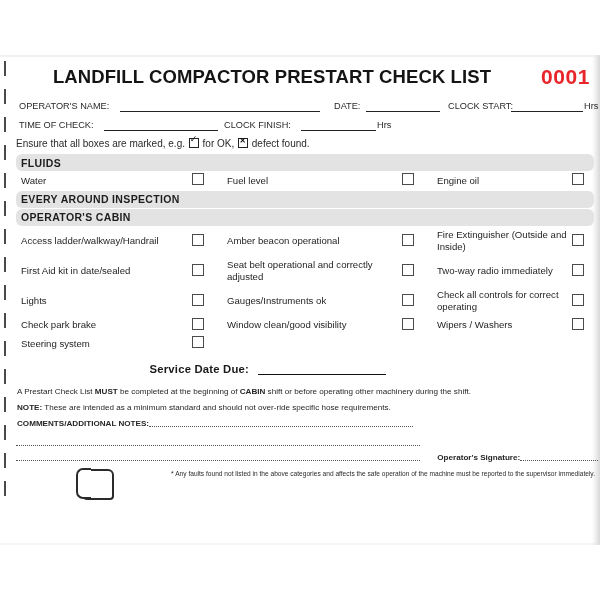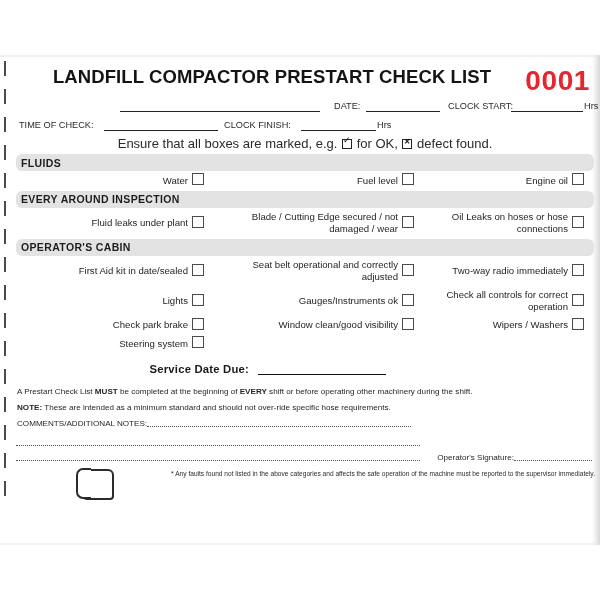--- a/index.html
+++ b/index.html
@@ -95,7 +95,7 @@
     position: absolute;
     right: 4px;
     top: 10px;
-    font-size: 28px;
+    font-size: 21px;
     font-weight: bold;
     color: #e8252a;
     letter-spacing: .6px;

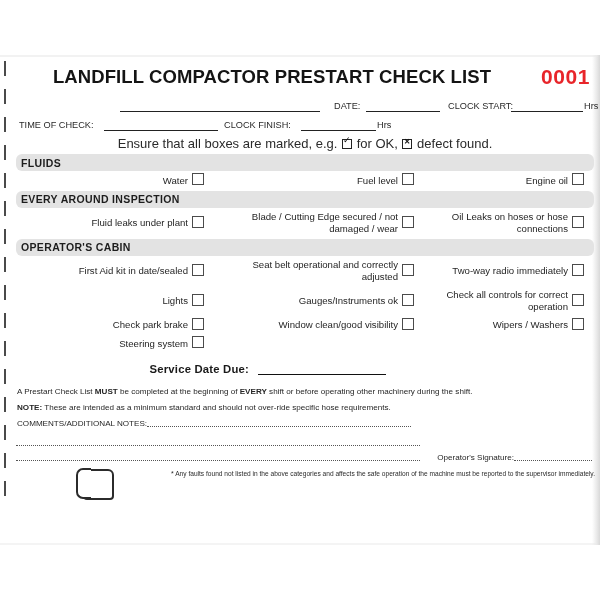--- a/index.html
+++ b/index.html
@@ -334,6 +334,7 @@
     </div>
 
     <div class="meta-row">
+      <span class="meta-item" style="left:3px">OPERATOR'S  NAME:</span>
       <span class="meta-item rule" style="left:104px;top:3px;width:200px"></span>
       <span class="meta-item" style="left:318px">DATE:</span>
       <span class="meta-item rule" style="left:350px;top:3px;width:74px"></span>

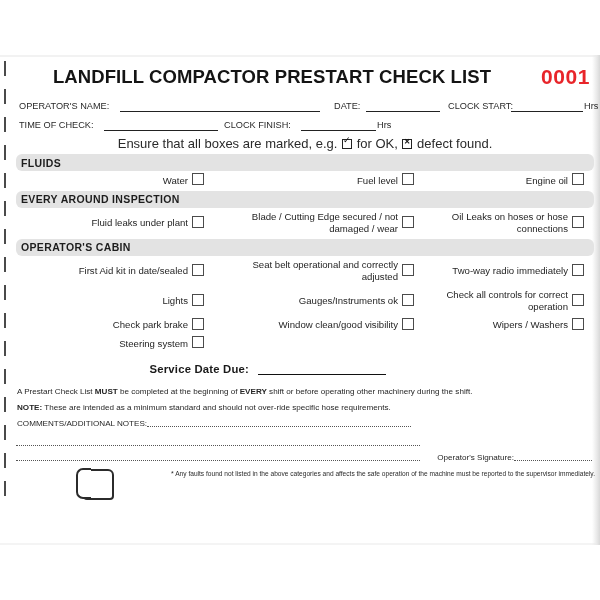--- a/index.html
+++ b/index.html
@@ -120,12 +120,11 @@
 
   
   #ensure-row {
-    font-size: 13px;
+    font-size: 10px;
     height: 18px;
     line-height: 18px;
     white-space: nowrap;
     color: #2a2a2a;
-    text-align: center;
   }
   .mini-box {
     display: inline-block;

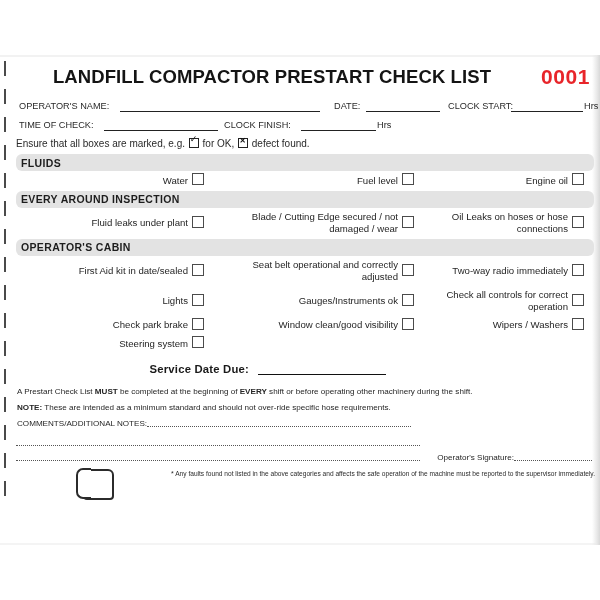--- a/index.html
+++ b/index.html
@@ -171,7 +171,6 @@
     width: 100%;
     border-collapse: collapse;
     table-layout: fixed;
-    text-align: right;
   }
   .chk-table td {
     padding: 0;

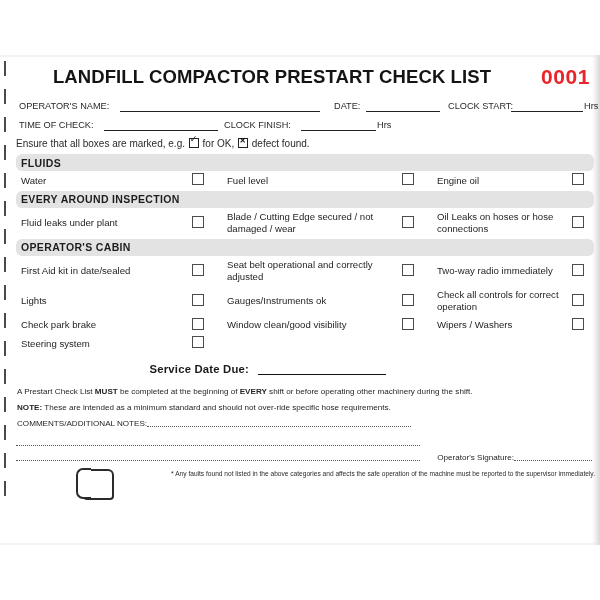--- a/index.html
+++ b/index.html
@@ -390,14 +390,6 @@
           <col class="c-bx3">
         </colgroup>
       <tbody>
-        <tr>
-          <td class="lab">Fluid leaks under plant</td>
-          <td class="bx"><span class="box"></span></td>
-          <td class="lab">Blade / Cutting Edge secured / not damaged / wear</td>
-          <td class="bx"><span class="box"></span></td>
-          <td class="lab">Oil Leaks on hoses or hose connections</td>
-          <td class="bx"><span class="box"></span></td>
-        </tr>
       </tbody>
     </table>
 

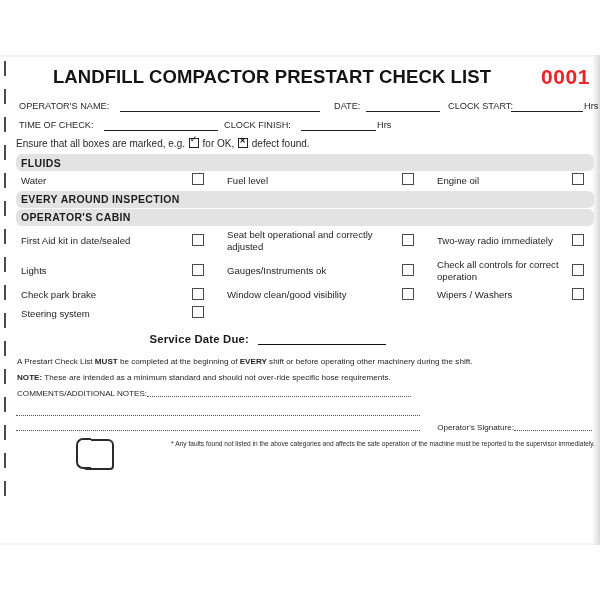--- a/index.html
+++ b/index.html
@@ -405,6 +405,14 @@
         </colgroup>
       <tbody>
         <tr>
+          <td class="lab">Access ladder/walkway/Handrail</td>
+          <td class="bx"><span class="box"></span></td>
+          <td class="lab">Amber beacon operational</td>
+          <td class="bx"><span class="box"></span></td>
+          <td class="lab">Fire Extinguisher (Outside and Inside)</td>
+          <td class="bx"><span class="box"></span></td>
+        </tr>
+        <tr>
           <td class="lab">First Aid kit in date/sealed</td>
           <td class="bx"><span class="box"></span></td>
           <td class="lab">Seat belt operational and correctly adjusted</td>

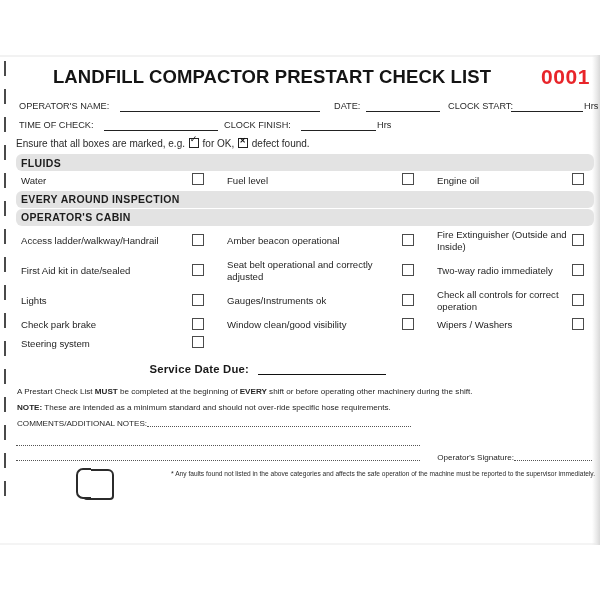--- a/index.html
+++ b/index.html
@@ -425,7 +425,7 @@
           <td class="bx"><span class="box"></span></td>
           <td class="lab">Gauges/Instruments ok</td>
           <td class="bx"><span class="box"></span></td>
-          <td class="lab">Check all controls for correct operation</td>
+          <td class="lab">Check all controls for correct operating</td>
           <td class="bx"><span class="box"></span></td>
         </tr>
         <tr>

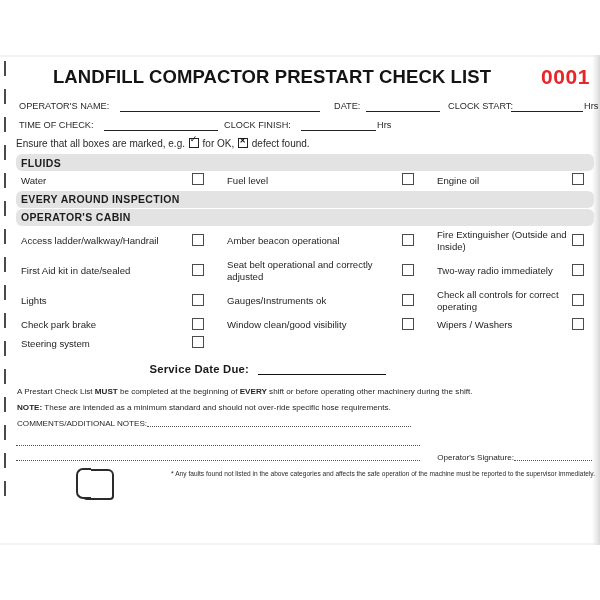--- a/index.html
+++ b/index.html
@@ -453,7 +453,7 @@
     </div>
 
     <div style="height:6px"></div>
-    <div class="note-line"><span>A Prestart Check List </span><b>MUST</b><span> be completed at the beginning of </span><b>EVERY</b><span> shift or before operating other machinery during the shift.</span></div>
+    <div class="note-line"><span>A Prestart Check List </span><b>MUST</b><span> be completed at the beginning of </span><b>CABIN</b><span> shift or before operating other machinery during the shift.</span></div>
     <div style="height:3px"></div>
     <div class="note-line"><b>NOTE:</b><span> These are intended as a minimum standard and should not over-ride specific hose requirements.</span></div>
     <div style="height:3px"></div>

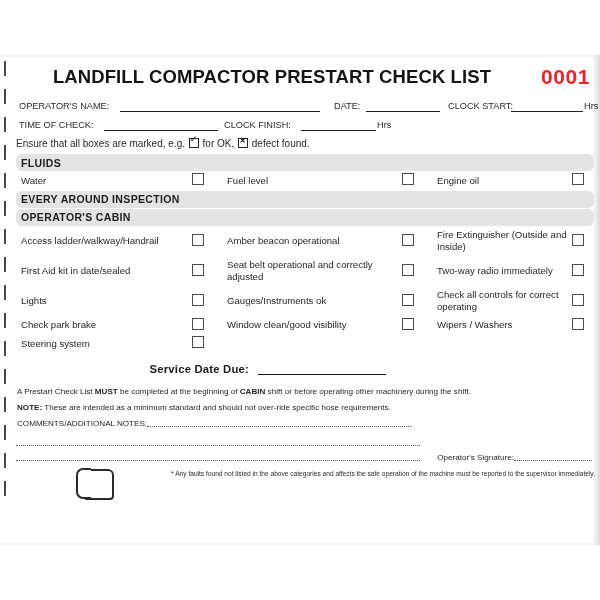--- a/index.html
+++ b/index.html
@@ -230,7 +230,7 @@
     white-space: nowrap;
     padding-left: 1px;
   }
-  .note-line.b { font-weight: normal; }
+  .note-line.b { font-weight: bold; }
   .note-line b { font-weight: bold; }
 
   .dot-rule {

